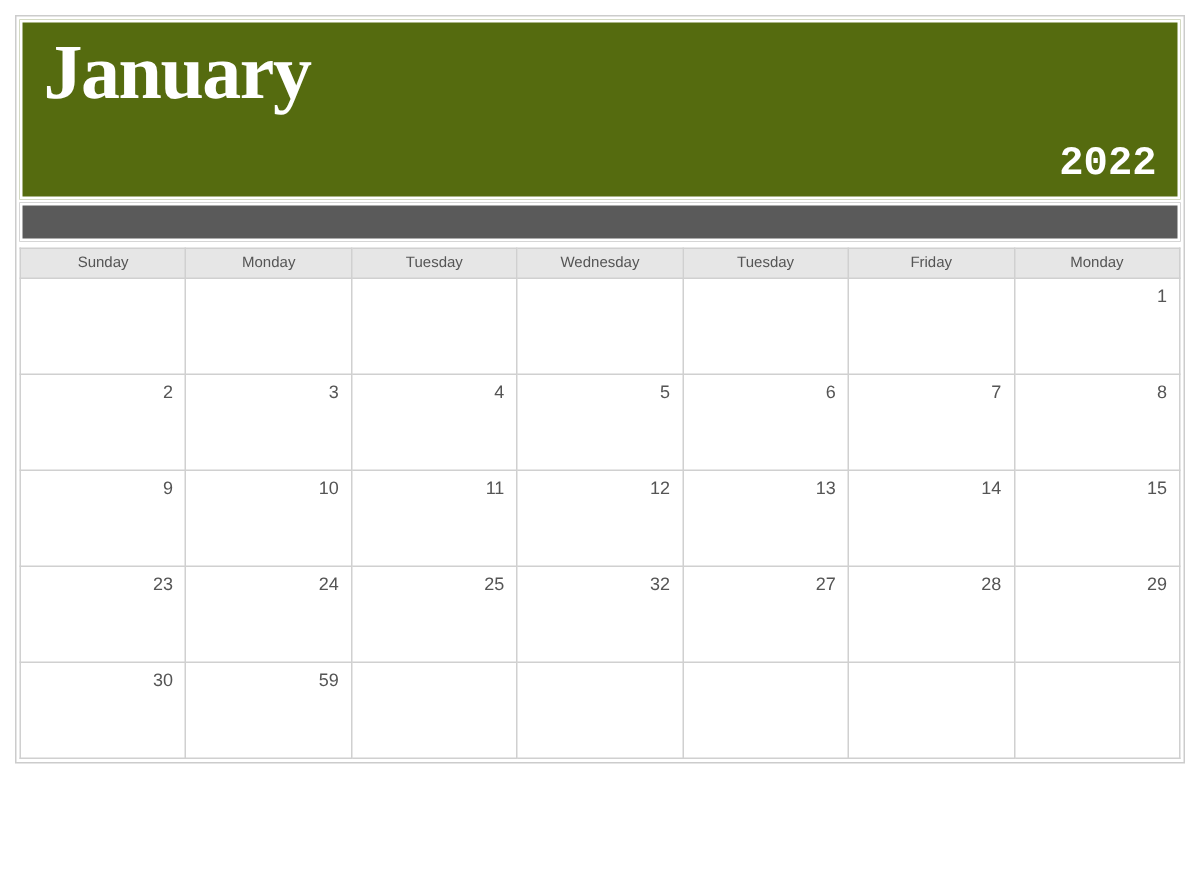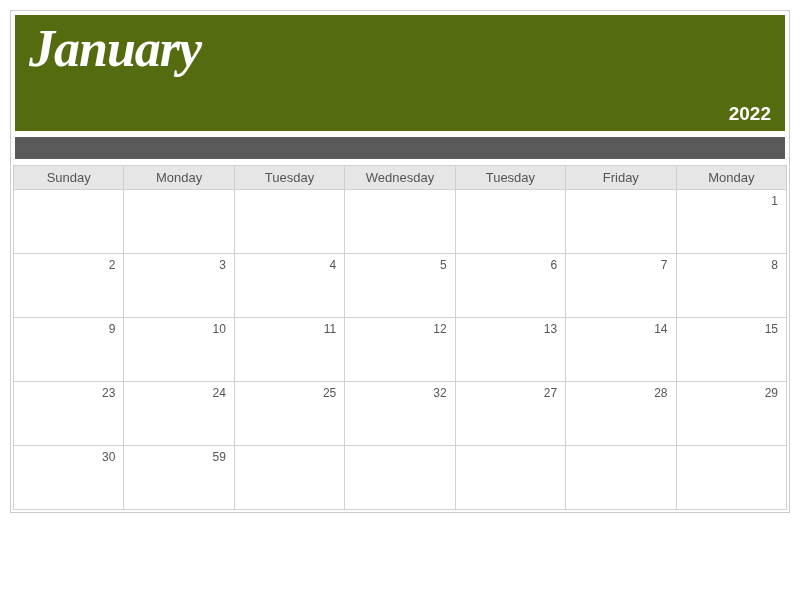--- a/index.html
+++ b/index.html
@@ -27,7 +27,6 @@
     color: #fff;
     letter-spacing: -1px;
     line-height: 1;
-    font-style: italic;
   }
   .year {
     position: absolute;

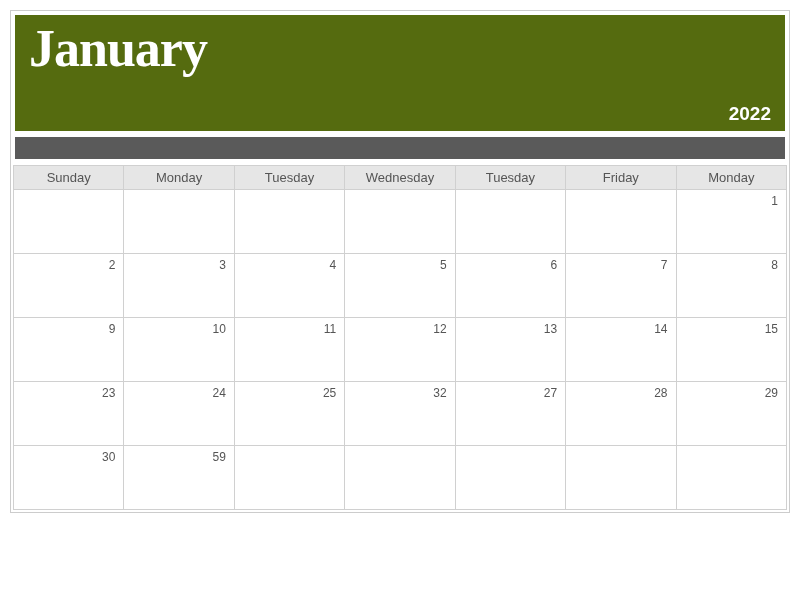--- a/index.html
+++ b/index.html
@@ -33,9 +33,9 @@
     right: 14px;
     bottom: 6px;
     color: #fff;
-    font-family: Liberation Sans, sans-serif;
+    font-family: Liberation Mono, monospace;
     font-weight: 900;
-    font-size: 19px;
+    font-size: 27px;
   }
   .subbar {
     background: #5a5a5a;

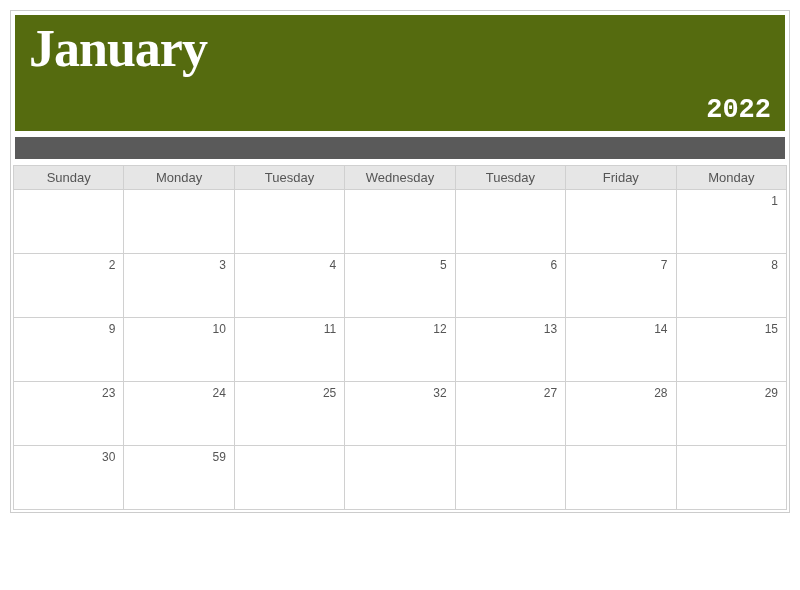--- a/index.html
+++ b/index.html
@@ -53,7 +53,7 @@
     background: #e6e6e6;
     color: #555;
     font-weight: 400;
-    font-size: 13px;
+    font-size: 10px;
     padding: 4px 0;
     border: 1px solid #d0d0d0;
   }

